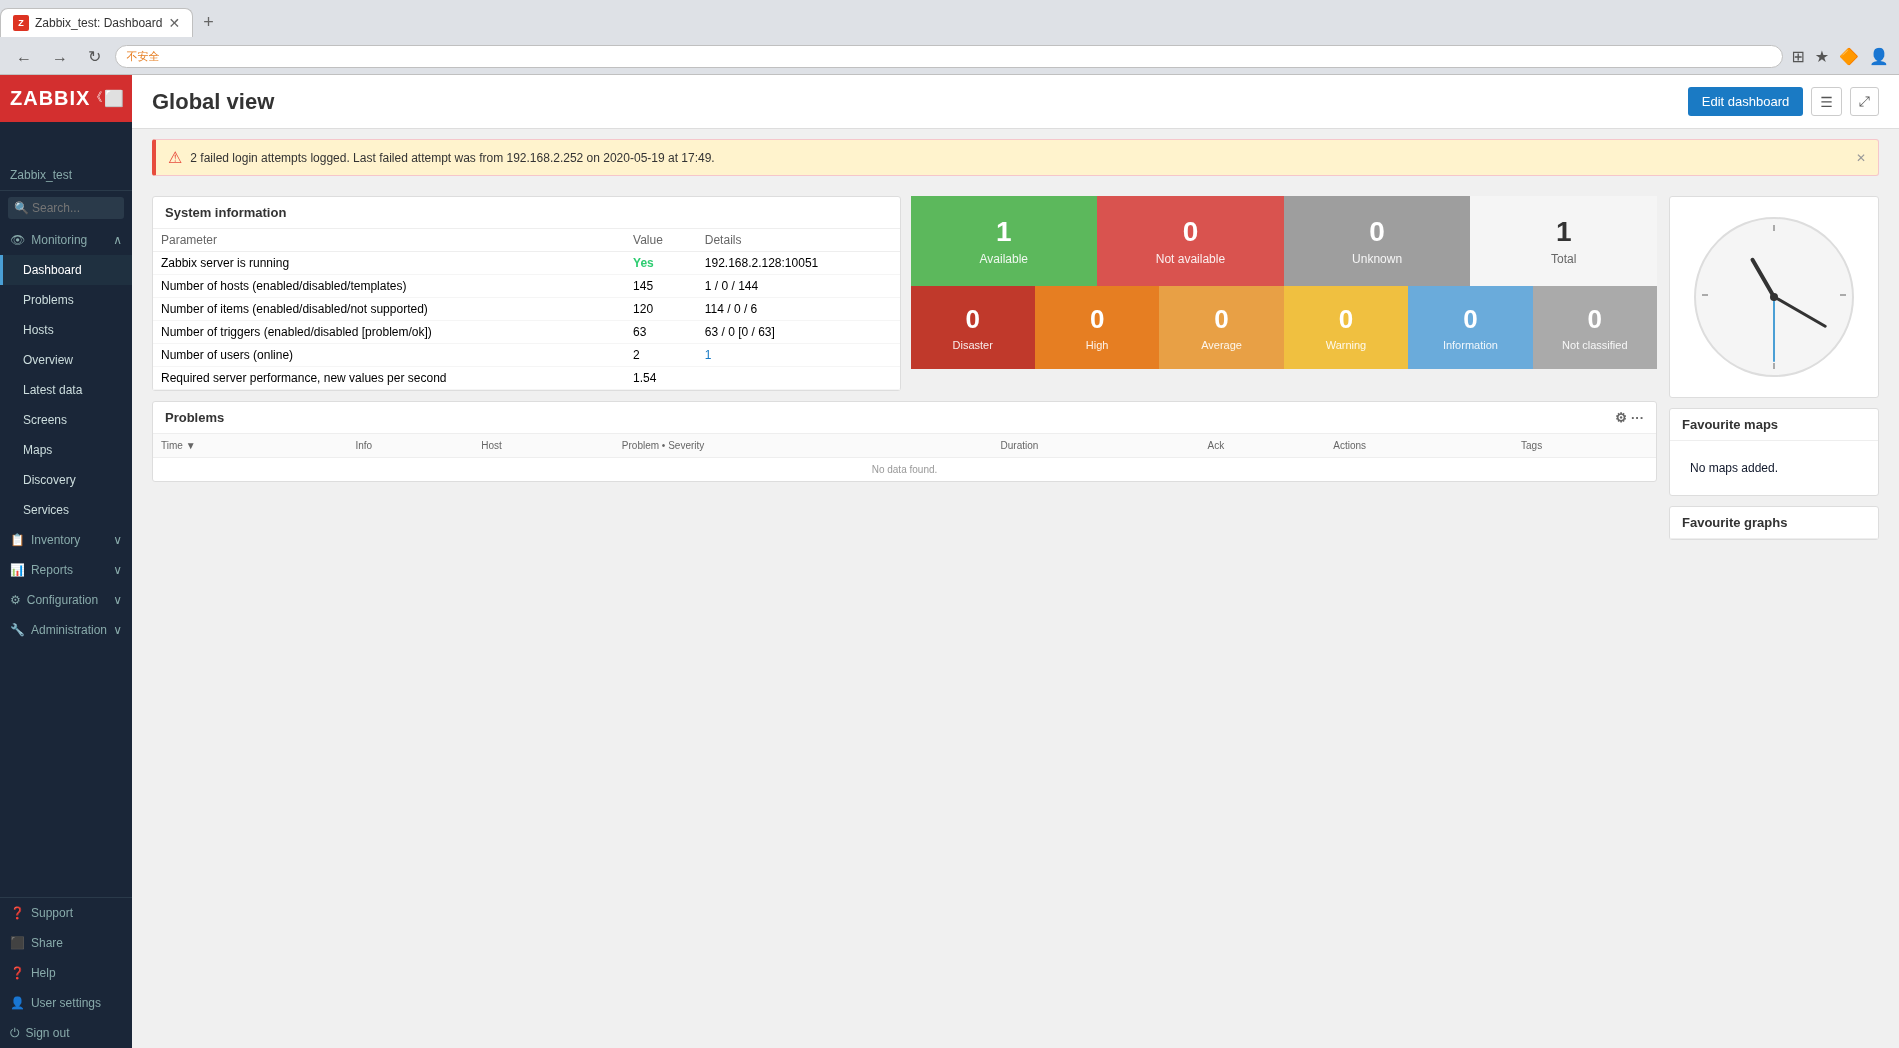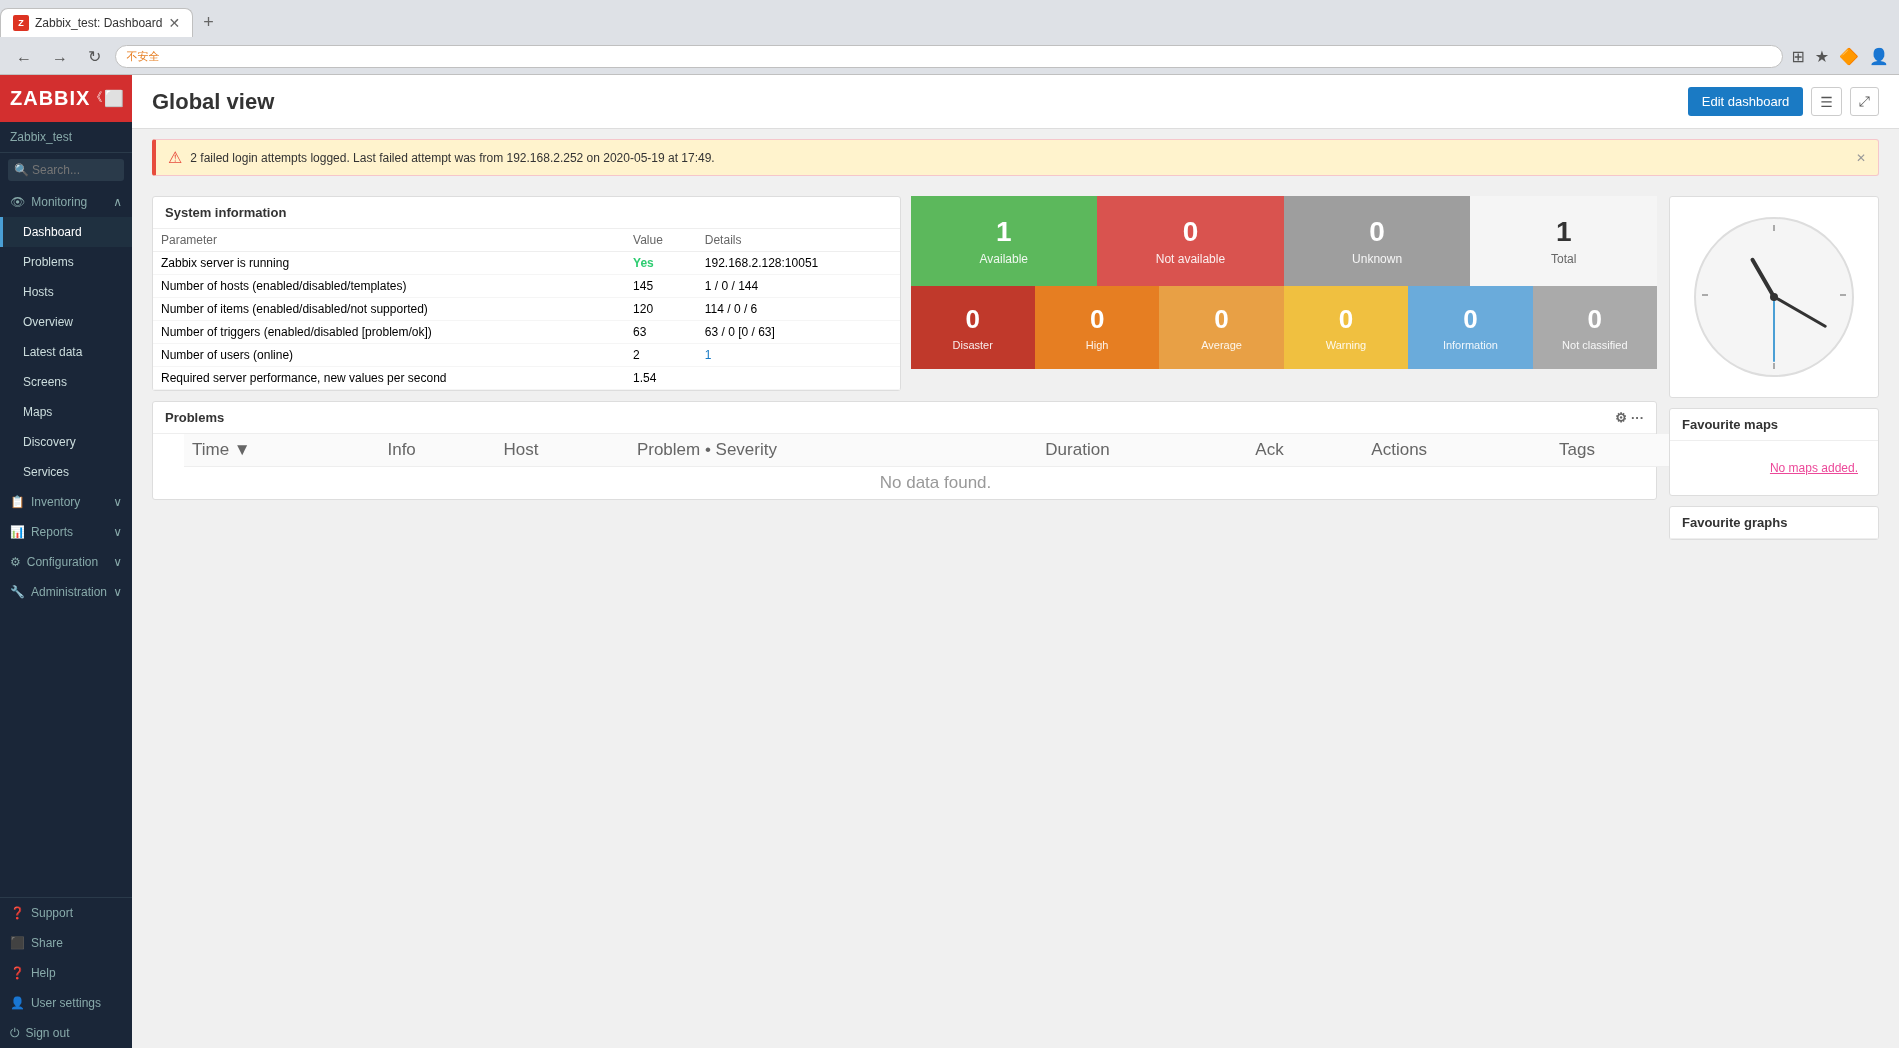--- a/index.html
+++ b/index.html
@@ -27,7 +27,7 @@
     .sidebar-logo { background: #d32f2f; padding: 12px 10px; display: flex; align-items: center; justify-content: space-between; }
     .logo-text { font-size: 20px; font-weight: bold; color: #fff; letter-spacing: 1px; }
     .logo-arrows { color: #fff; font-size: 12px; display: flex; gap: 2px; }
-    .user-label { padding: 8px 10px; font-size: 12px; color: #8aa; border-bottom: 1px solid #2a3a4a; }
+    .user-label { padding: 8px 10px; font-size: 12px; color: #8aa; border-bottom: 1px solid #2a3a4a; margin-top: 38px; }
     .search-box { padding: 6px 8px; position: relative; }
     .search-input { width: 100%; background: #2a3a4a; border: none; border-radius: 3px; padding: 4px 8px 4px 24px; color: #fff; font-size: 12px; }
     .search-icon-sidebar { position: absolute; left: 14px; top: 50%; transform: translateY(-50%); color: #8aa; font-size: 12px; }

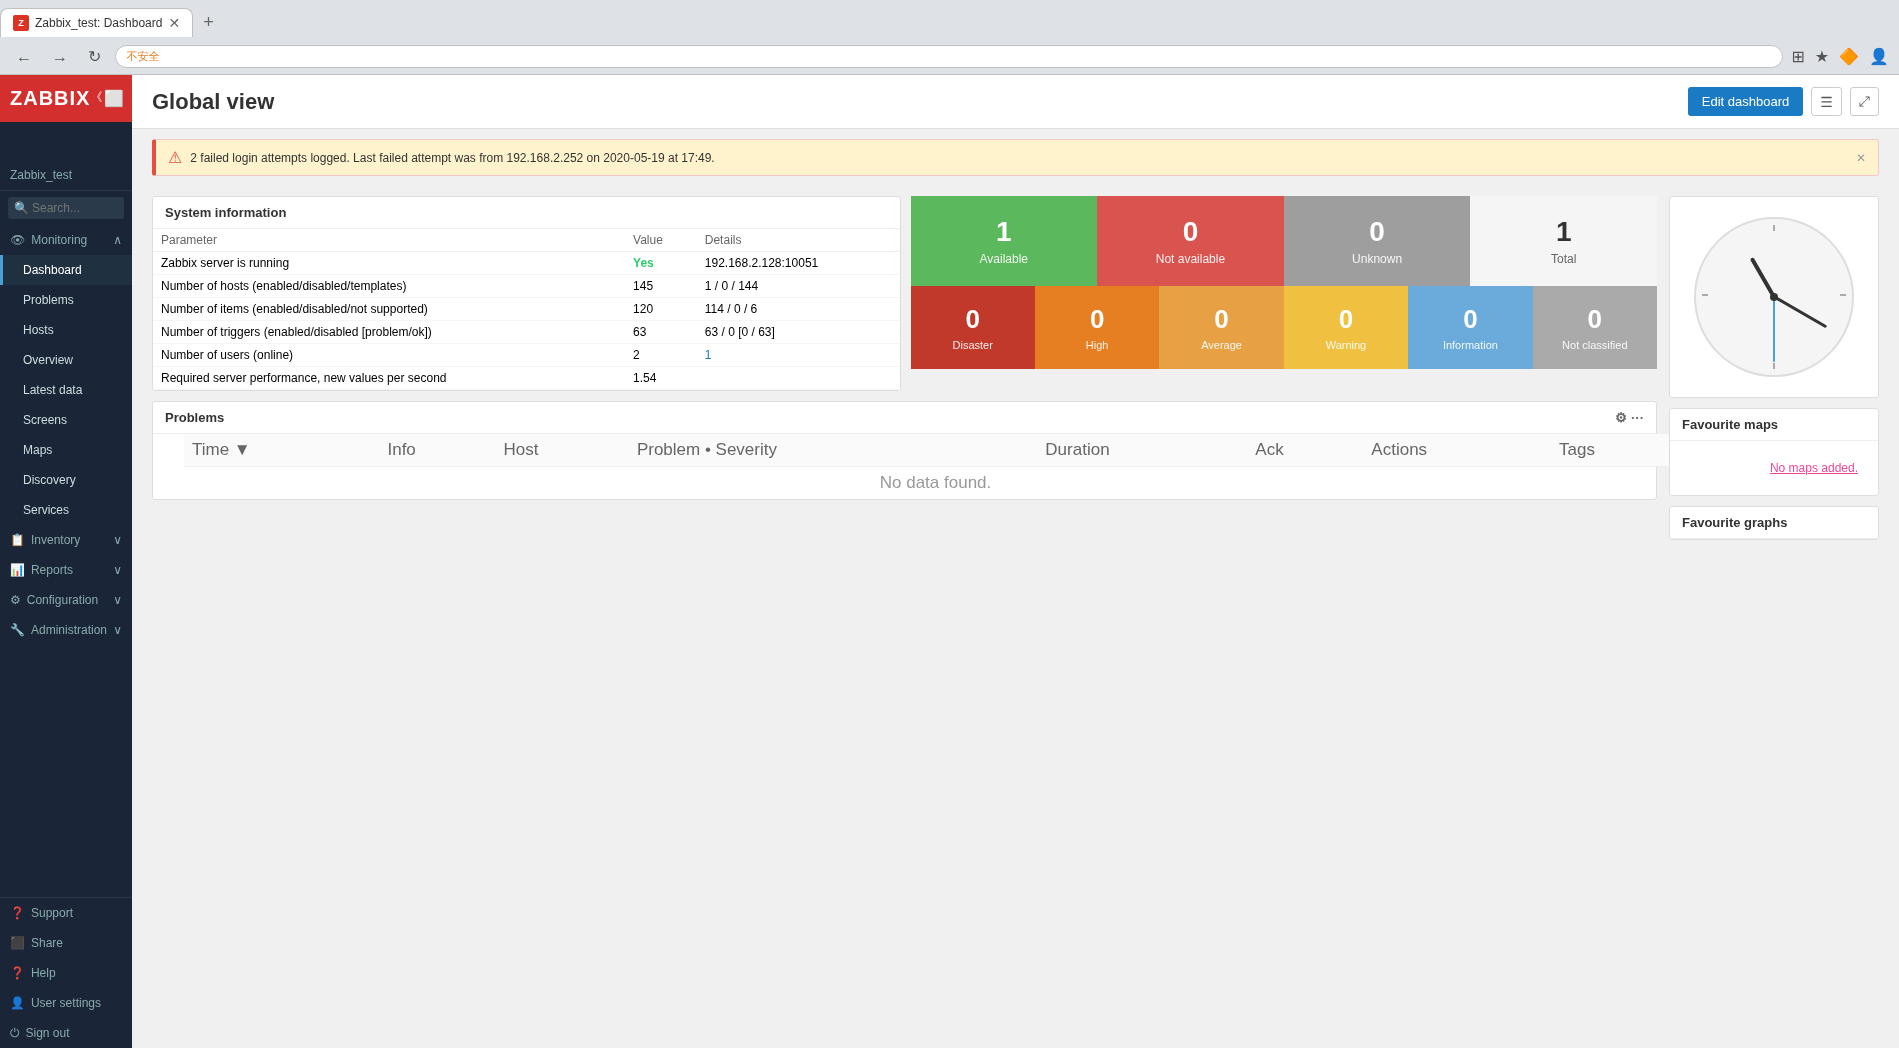--- a/index.html
+++ b/index.html
@@ -103,7 +103,7 @@
     
     .problems-widget { background: #fff; border: 1px solid #ddd; border-radius: 3px; }
     .problems-header { padding: 8px 12px; border-bottom: 1px solid #eee; font-weight: bold; font-size: 13px; color: #333; display: flex; align-items: center; justify-content: space-between; }
-    .problems-table { width: 100%; border-collapse: collapse; font-size: 17px; margin-left: 31px; }
+    .problems-table { width: 100%; border-collapse: collapse; font-size: 10px; }
     .problems-table th { text-align: left; padding: 6px 8px; color: #666; font-weight: normal; border-bottom: 1px solid #eee; background: #fafafa; }
     .problems-table td { padding: 6px 8px; color: #999; text-align: center; }
 

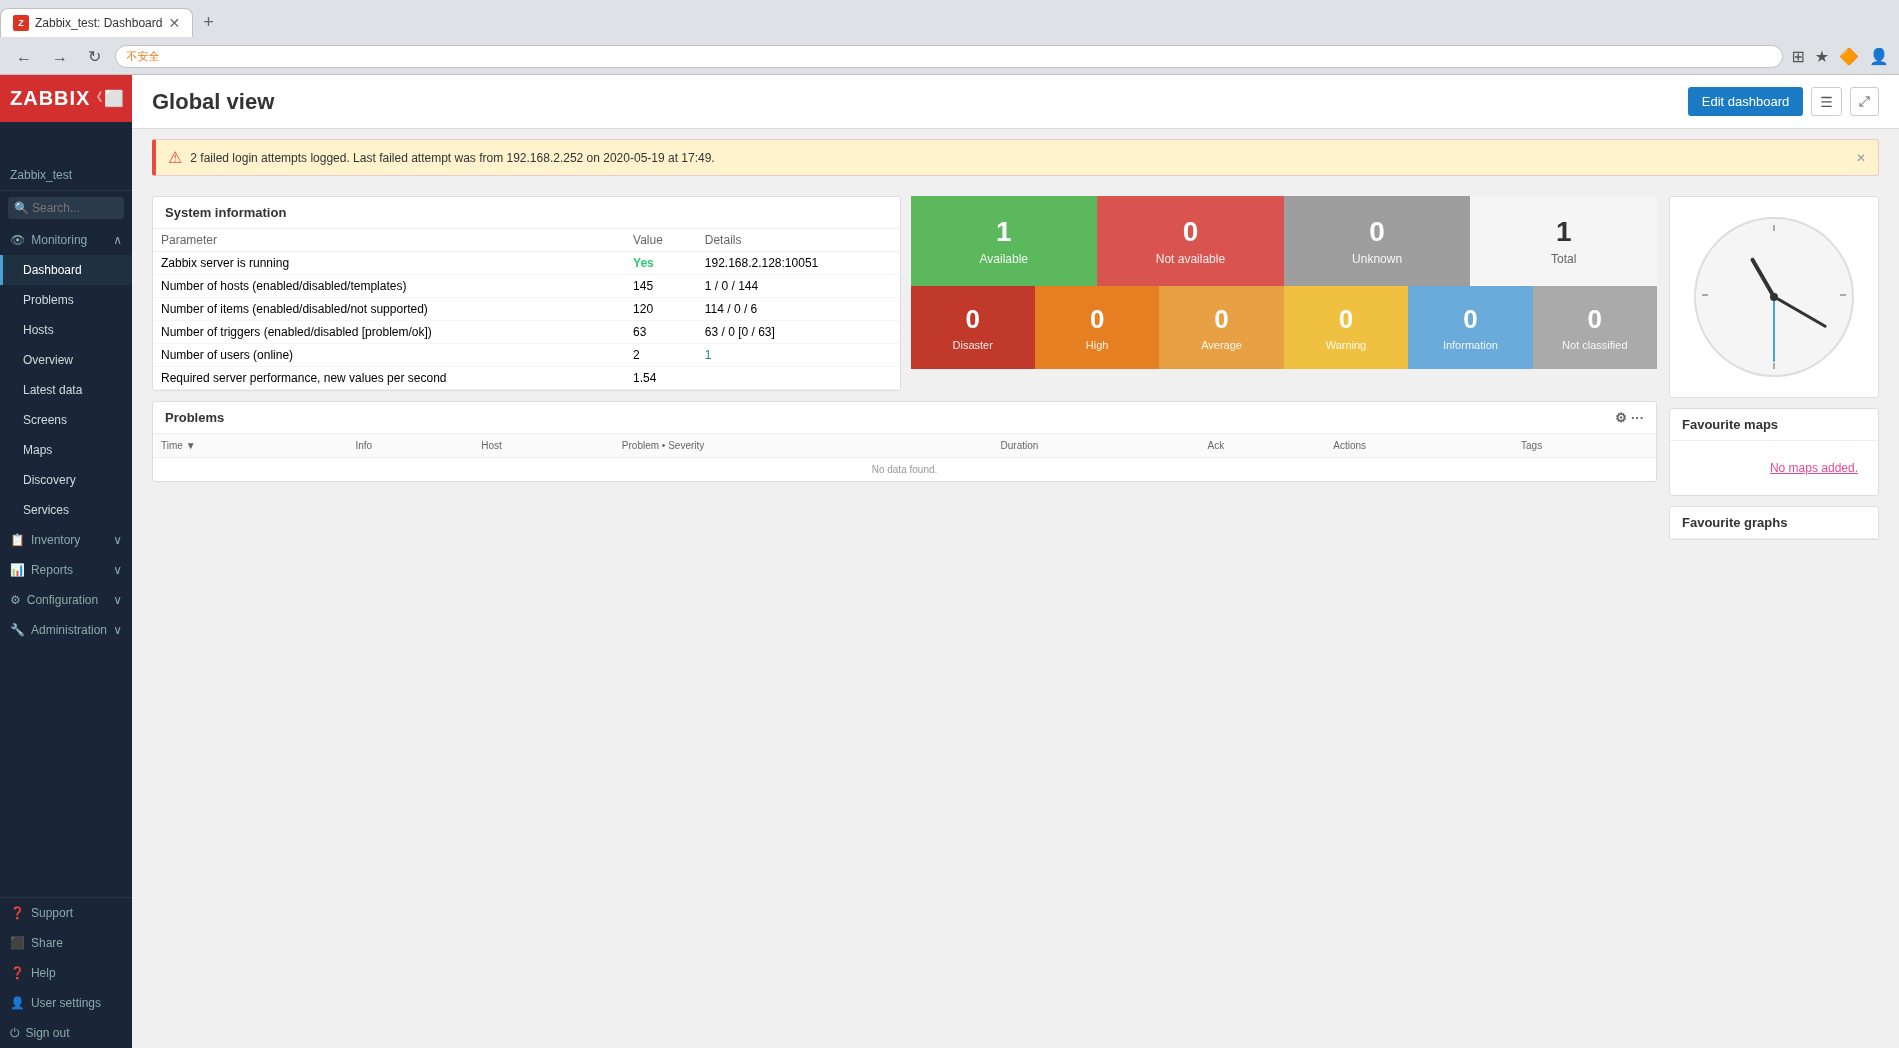--- a/index.html
+++ b/index.html
@@ -124,7 +124,7 @@
     
     .fav-section { background: #fff; border: 1px solid #ddd; border-radius: 3px; }
     .fav-header { padding: 8px 12px; border-bottom: 1px solid #eee; font-weight: bold; font-size: 13px; color: #333; }
-    .fav-body { padding: 20px; text-align: right; color: #ec4899; font-size: 12px; text-decoration: underline; }
+    .fav-body { padding: 20px; text-align: left; color: #0f172a; font-size: 12px; }
   </style>
 </head>
 <body>

